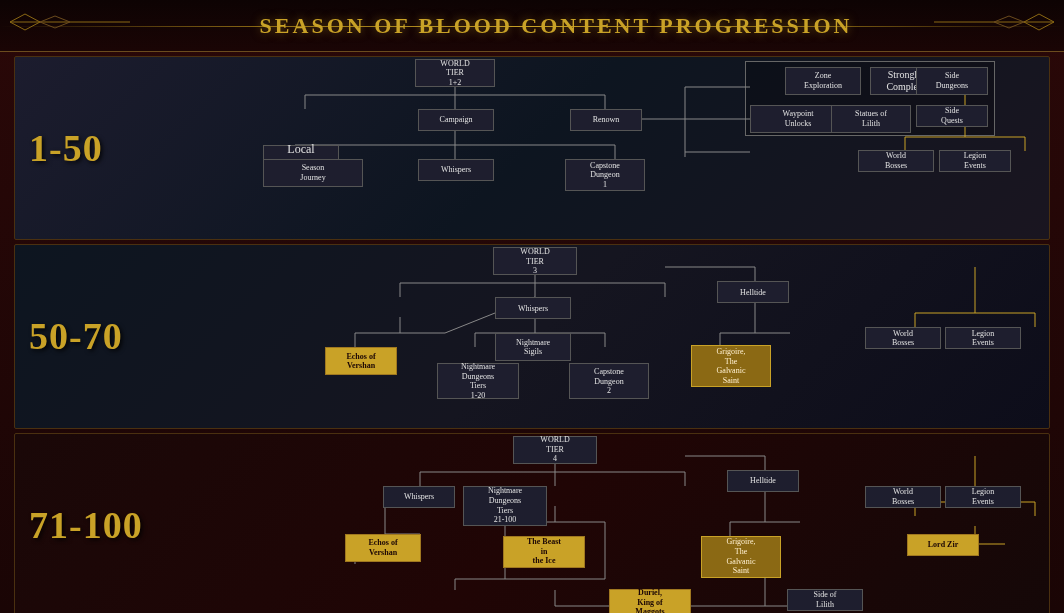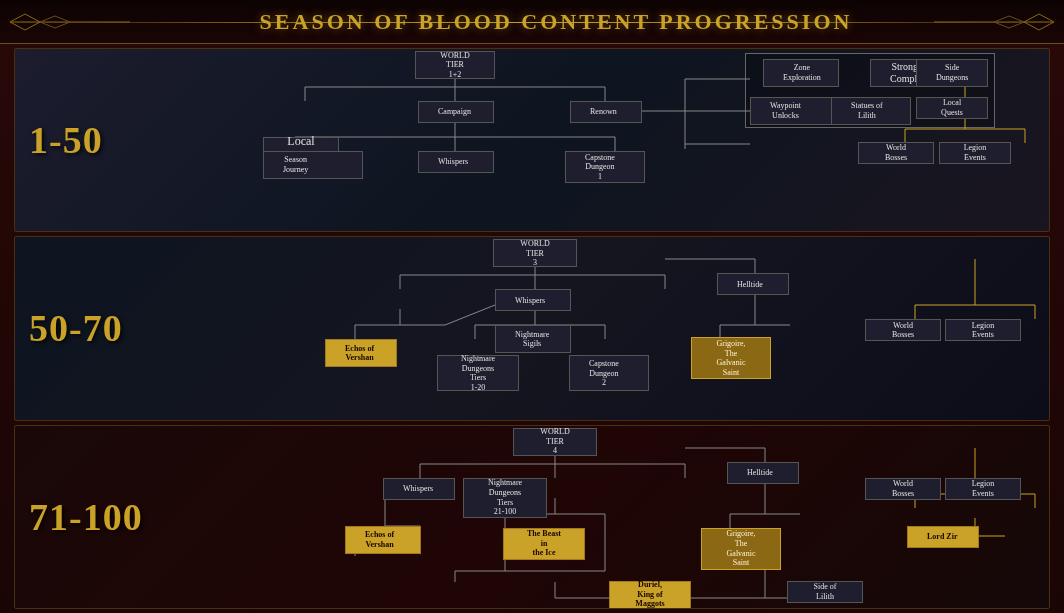--- a/index.html
+++ b/index.html
@@ -22,7 +22,7 @@
     
     .title-bar {
       width: 100%;
-      height: 44px;
+      height: 52px;
       display: flex;
       align-items: center;
       justify-content: center;

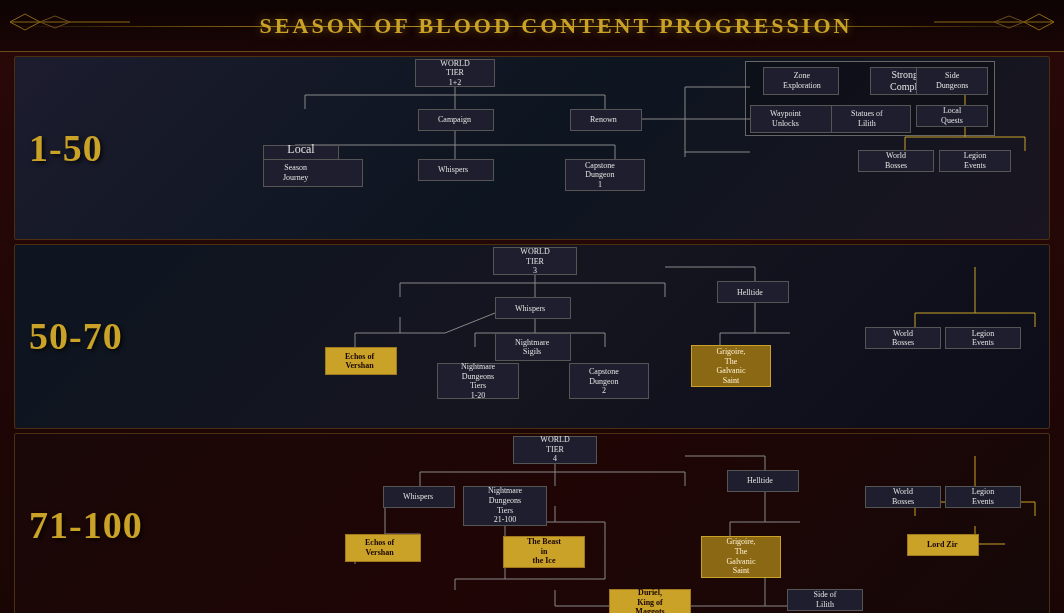--- a/index.html
+++ b/index.html
@@ -129,6 +129,7 @@
       text-align: center;
       display: flex;
       align-items: center;
+      justify-content: center;
       padding: 2px 19px;
       line-height: 1.2;
       z-index: 3;

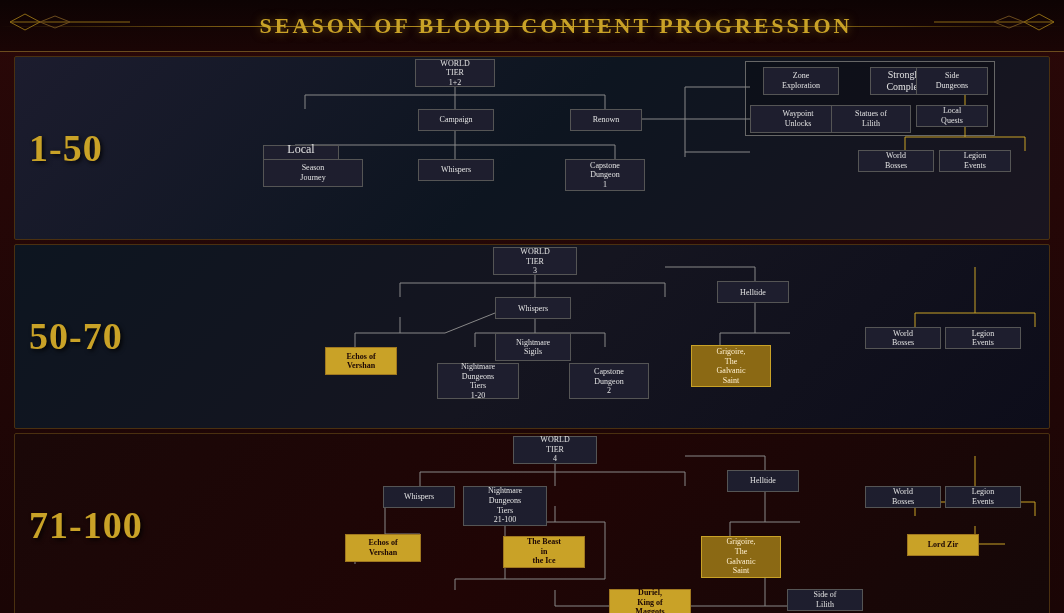--- a/index.html
+++ b/index.html
@@ -261,7 +261,7 @@
           <span>Capstone<br>Dungeon<br>1</span>
         </div>
 
-        <div class="node node-dark" style="left:658px;top:10px;width:76px;height:28px;font-size:8px;">
+        <div class="node node-dark" style="left:680px;top:10px;width:76px;height:28px;font-size:8px;">
           <span>Zone<br>Exploration</span>
         </div>
 

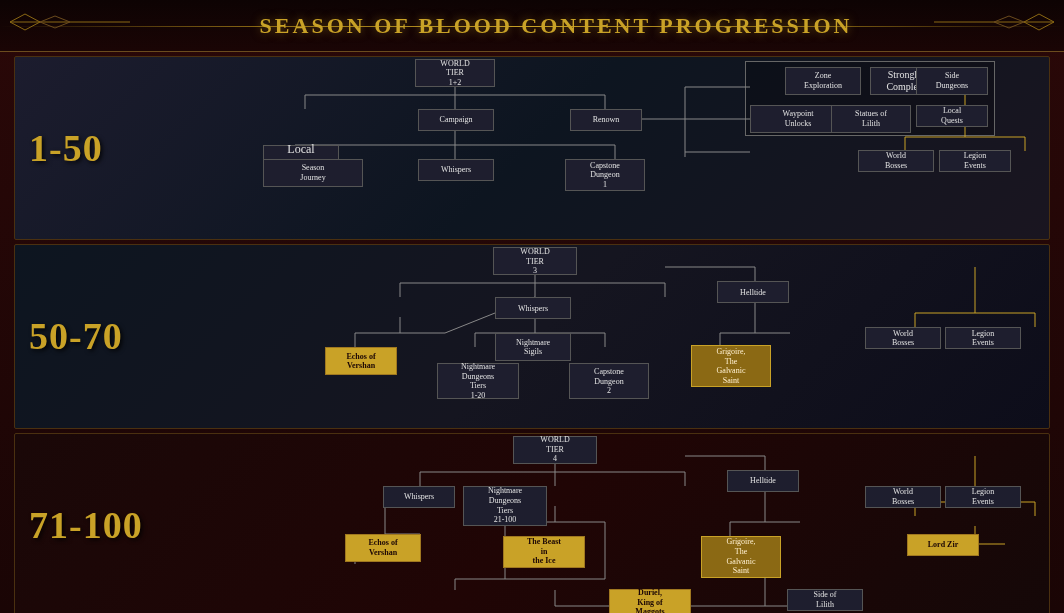--- a/index.html
+++ b/index.html
@@ -282,7 +282,7 @@
         </div>
 
         <div class="node node-dark" style="left:811px;top:48px;width:72px;height:22px;font-size:8px;">
-          <span>Local Quests</span>
+          <span>Side Quests</span>
         </div>
 
         <div class="node node-dark" style="left:753px;top:93px;width:76px;height:22px;font-size:8px;">

